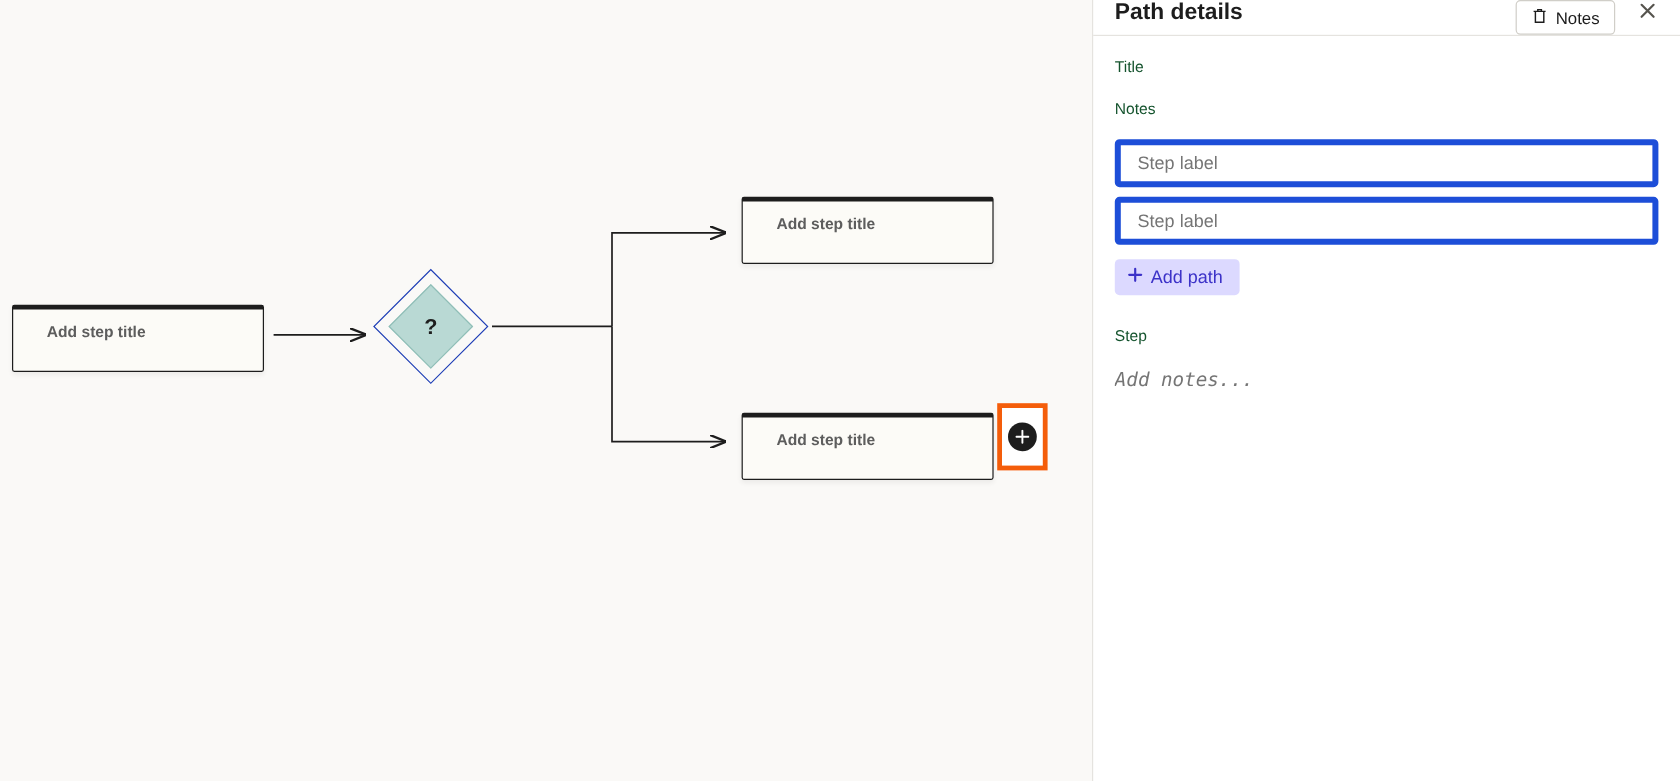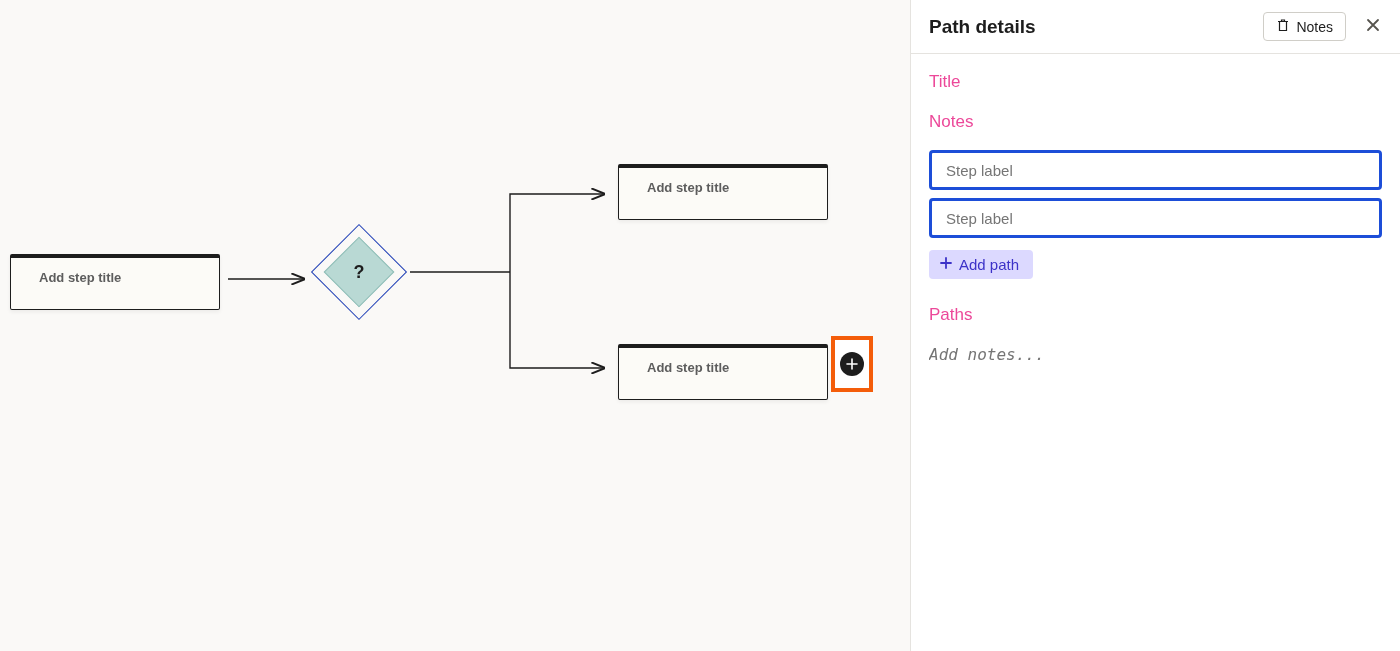--- a/index.html
+++ b/index.html
@@ -108,8 +108,8 @@
       display: flex; flex-direction: column;
     }
     .panel-header {
-      display: flex; align-items: center;
-      padding: 12px 18px;
+      display: flex; 
+      padding: 0 18px;
       border-bottom: 1px solid #e5e3df;
     }
     .panel-title {

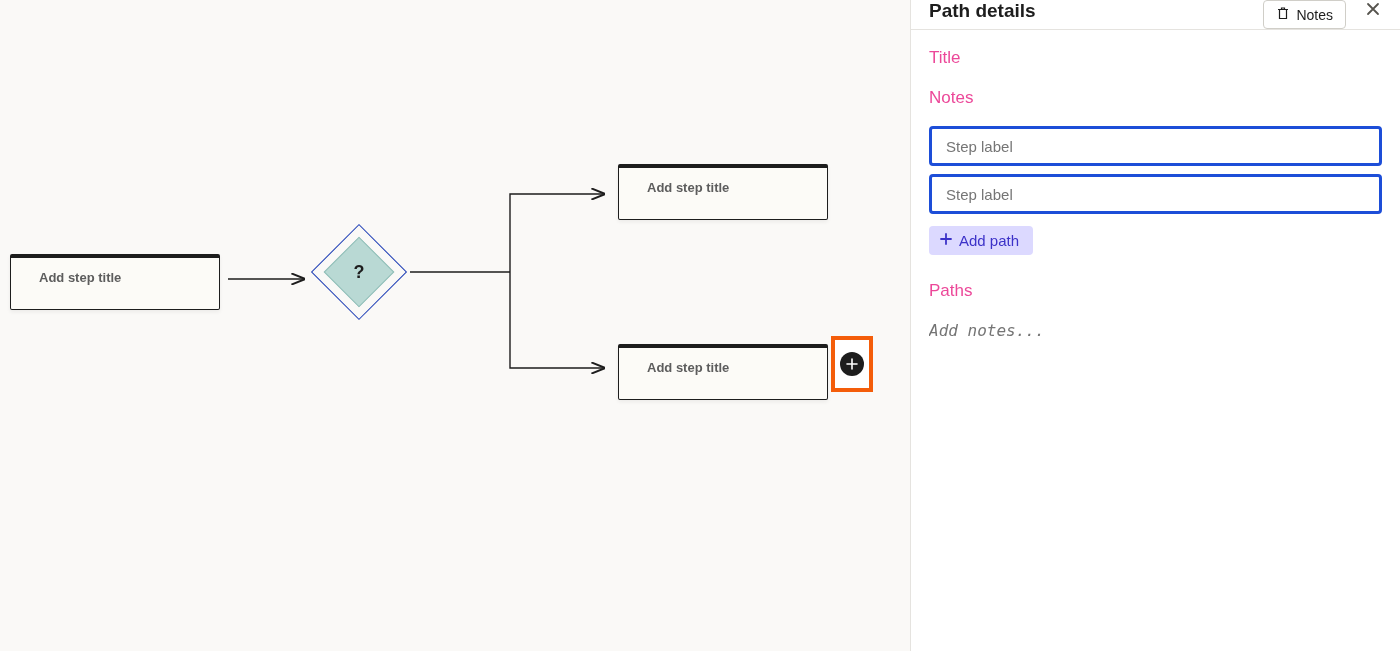--- a/index.html
+++ b/index.html
@@ -140,9 +140,9 @@
       gap: 10px;
     }
     .field-label {
-      font-size: 17px;
+      font-size: 13px;
       font-weight: 500;
-      color: #ec4899;
+      color: #14532d;
     }
     .text-input {
       width: 100%;

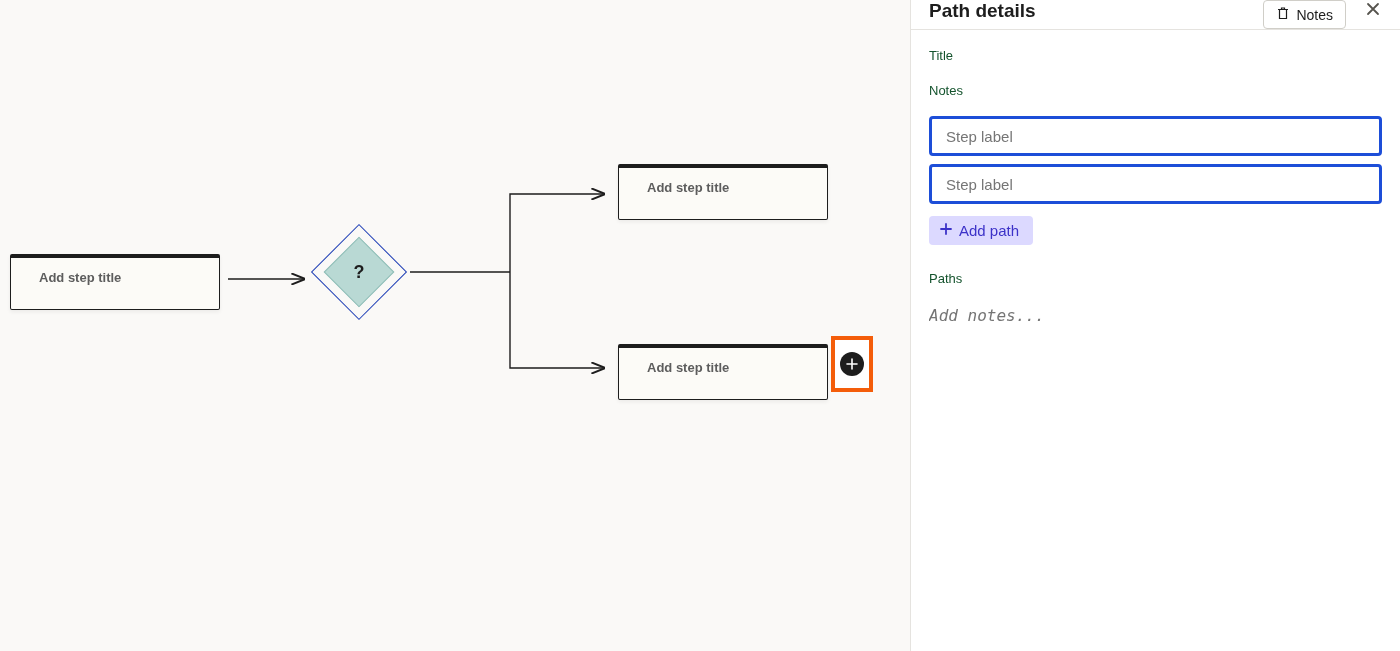--- a/index.html
+++ b/index.html
@@ -161,7 +161,7 @@
       width: 100%;
       height: 40px;
       padding: 0 14px;
-      border: 3px solid #1d4ed8;
+      border: 5px solid #1d4ed8;
       border-radius: 4px;
       background: #fff;
       font-size: 15px;

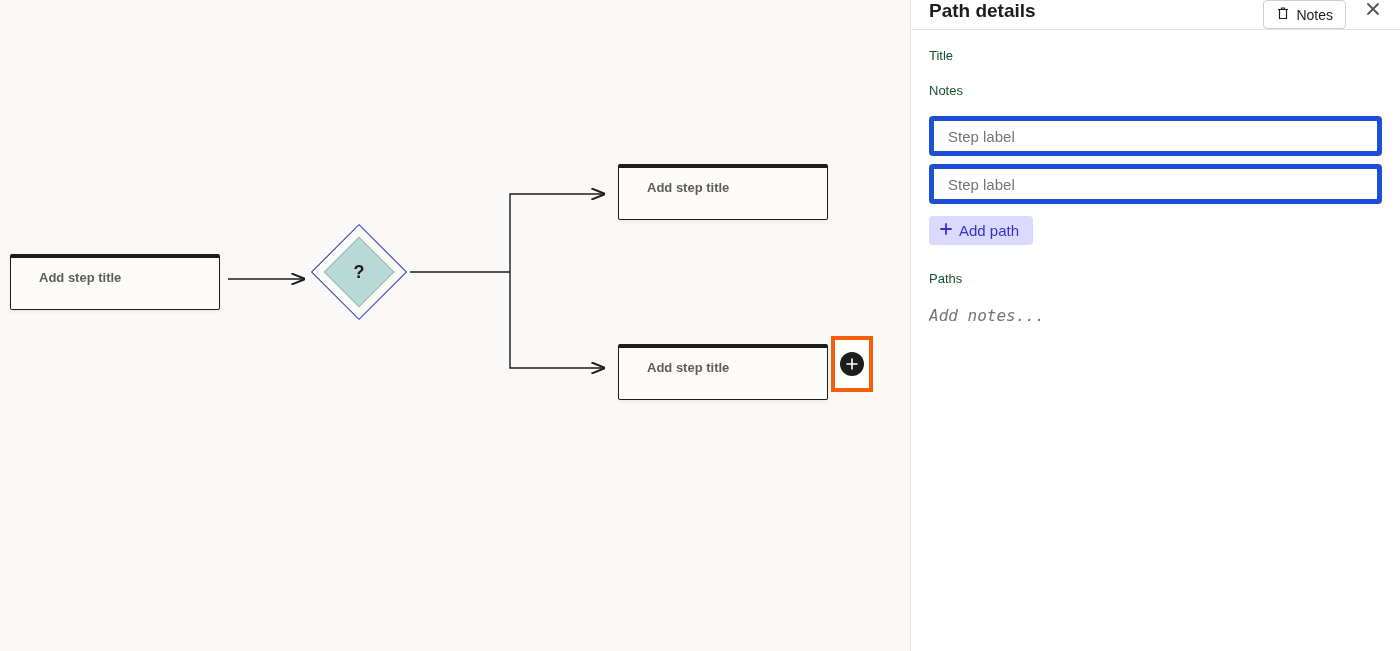--- a/index.html
+++ b/index.html
@@ -280,7 +280,7 @@
       </button>
     </div>
 
-    <div class="field-label notes-label">Paths</div>
+    <div class="field-label notes-label">Step</div>
     <textarea class="notes-area" rows="2" placeholder="Add notes..." style=""></textarea>
   </div>
 </div>

